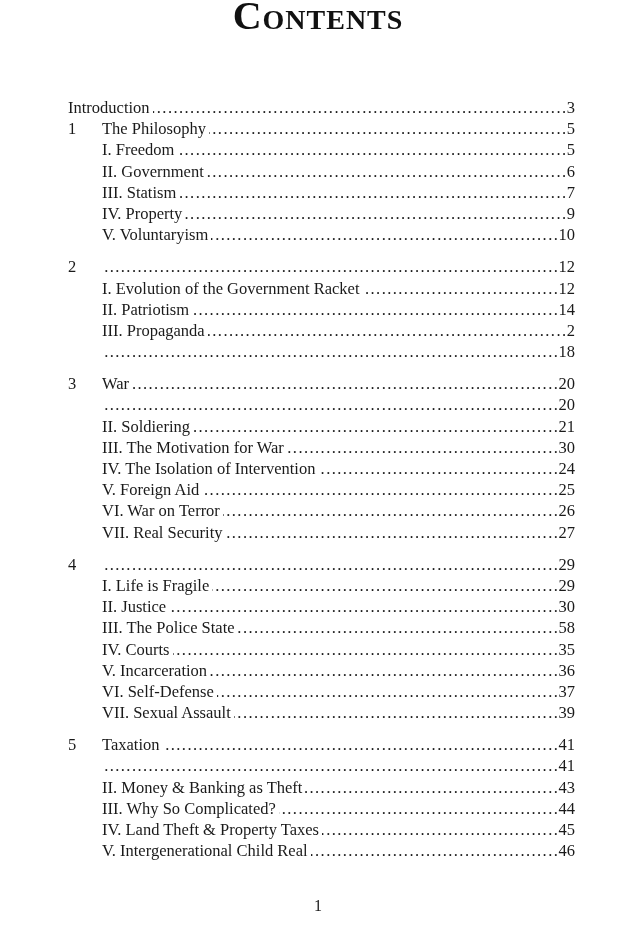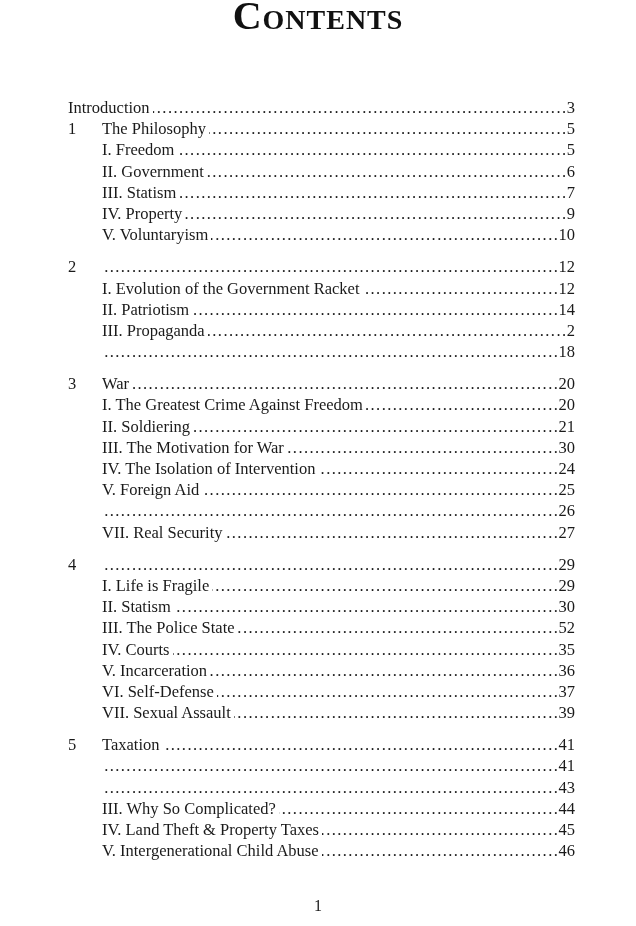--- a/index.html
+++ b/index.html
@@ -178,7 +178,6 @@
         </div>
         <div class="row">
           <span class="num"></span>
-          <span class="label">I. The Greatest Crime Against Freedom</span>
           <span class="dots"></span>
           <span class="page">20</span>
         </div>

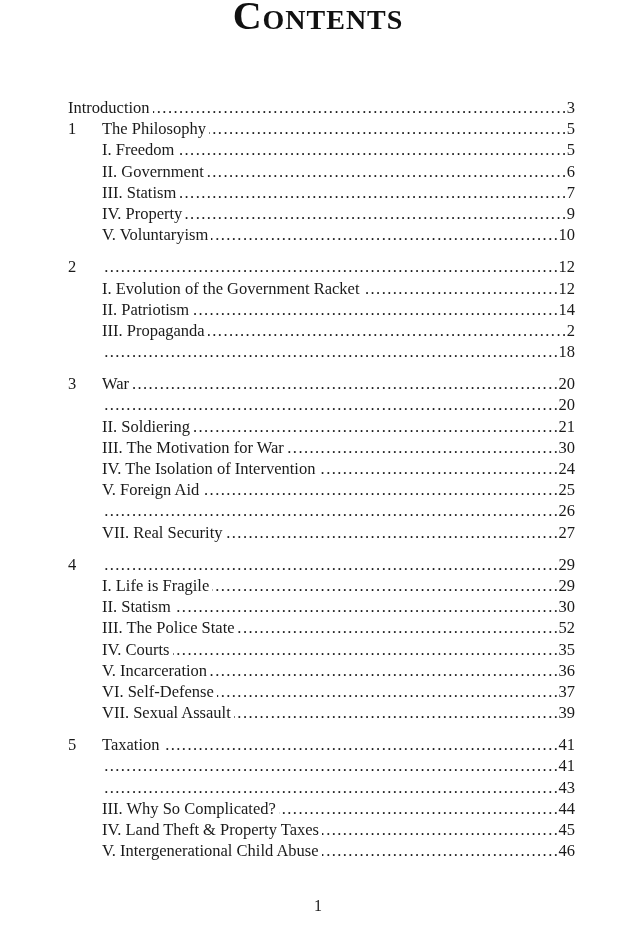--- a/index.html
+++ b/index.html
@@ -207,6 +207,7 @@
         </div>
         <div class="row">
           <span class="num"></span>
+          <span class="label">VI. War on Terror</span>
           <span class="dots"></span>
           <span class="page">26</span>
         </div>

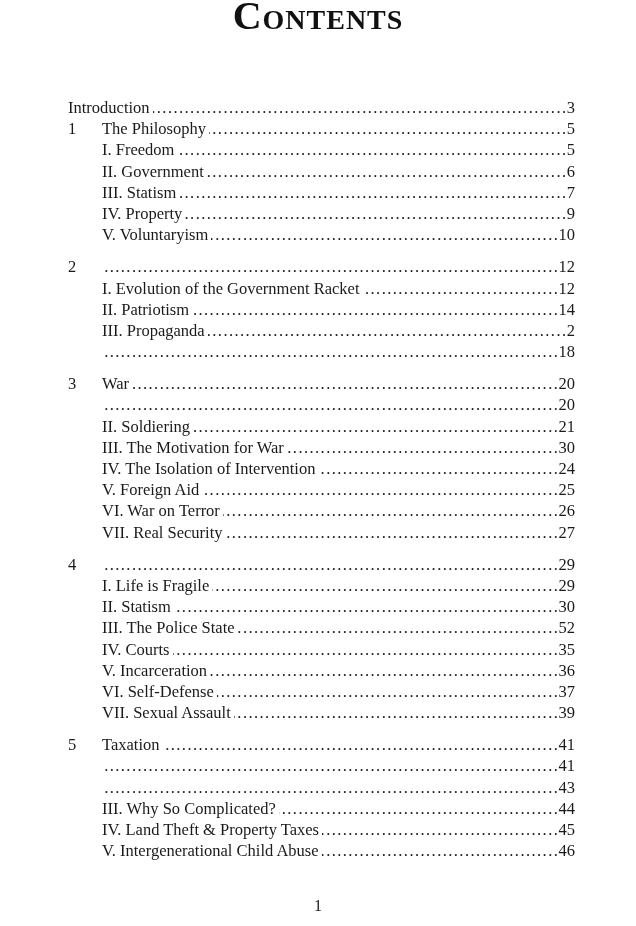--- a/index.html
+++ b/index.html
@@ -232,7 +232,7 @@
         </div>
         <div class="row">
           <span class="num"></span>
-          <span class="label">II. Statism</span>
+          <span class="label">II. Justice</span>
           <span class="dots"></span>
           <span class="page">30</span>
         </div>

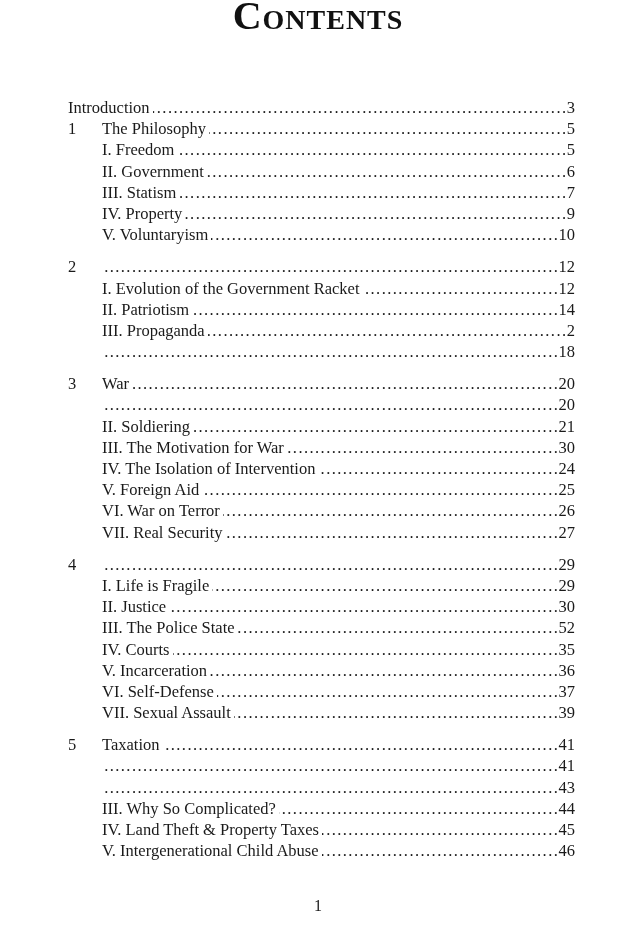--- a/index.html
+++ b/index.html
@@ -240,7 +240,7 @@
           <span class="num"></span>
           <span class="label">III. The Police State</span>
           <span class="dots"></span>
-          <span class="page">52</span>
+          <span class="page">58</span>
         </div>
         <div class="row">
           <span class="num"></span>

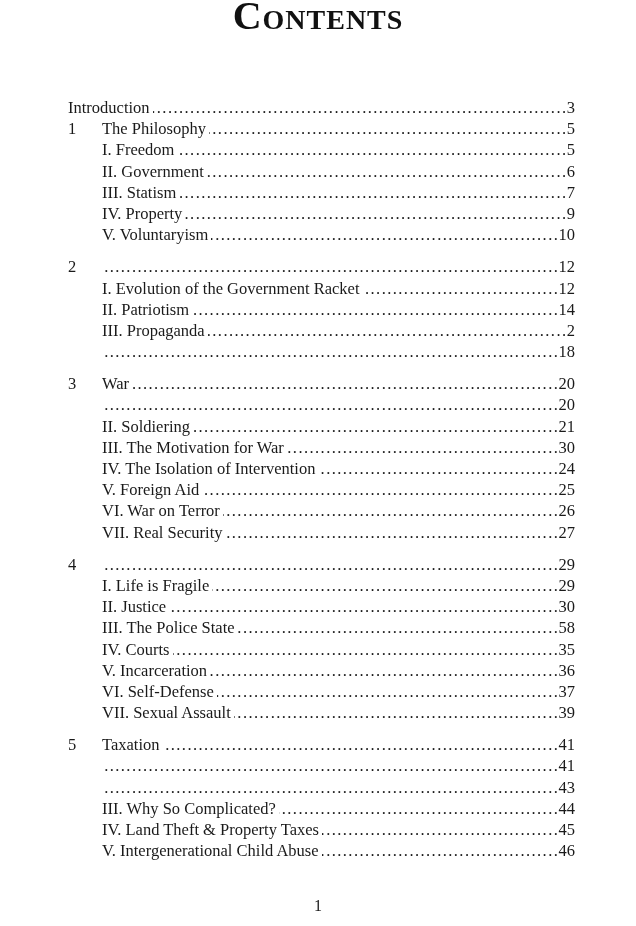--- a/index.html
+++ b/index.html
@@ -281,6 +281,7 @@
         </div>
         <div class="row">
           <span class="num"></span>
+          <span class="label">II. Money &amp; Banking as Theft</span>
           <span class="dots"></span>
           <span class="page">43</span>
         </div>

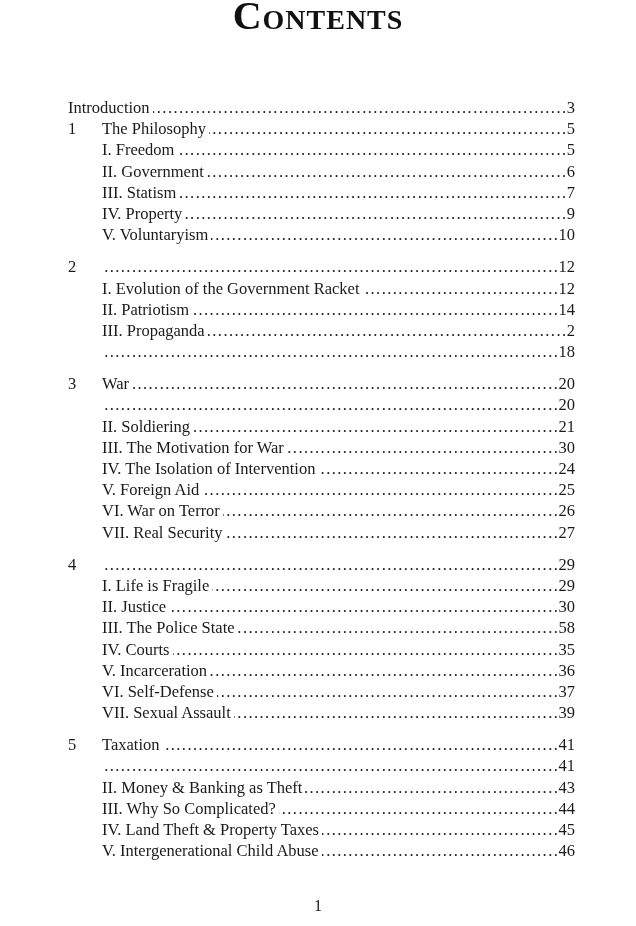--- a/index.html
+++ b/index.html
@@ -299,7 +299,7 @@
         </div>
         <div class="row">
           <span class="num"></span>
-          <span class="label">V. Intergenerational Child Abuse</span>
+          <span class="label">V. Intergenerational Child Real</span>
           <span class="dots"></span>
           <span class="page">46</span>
         </div>

